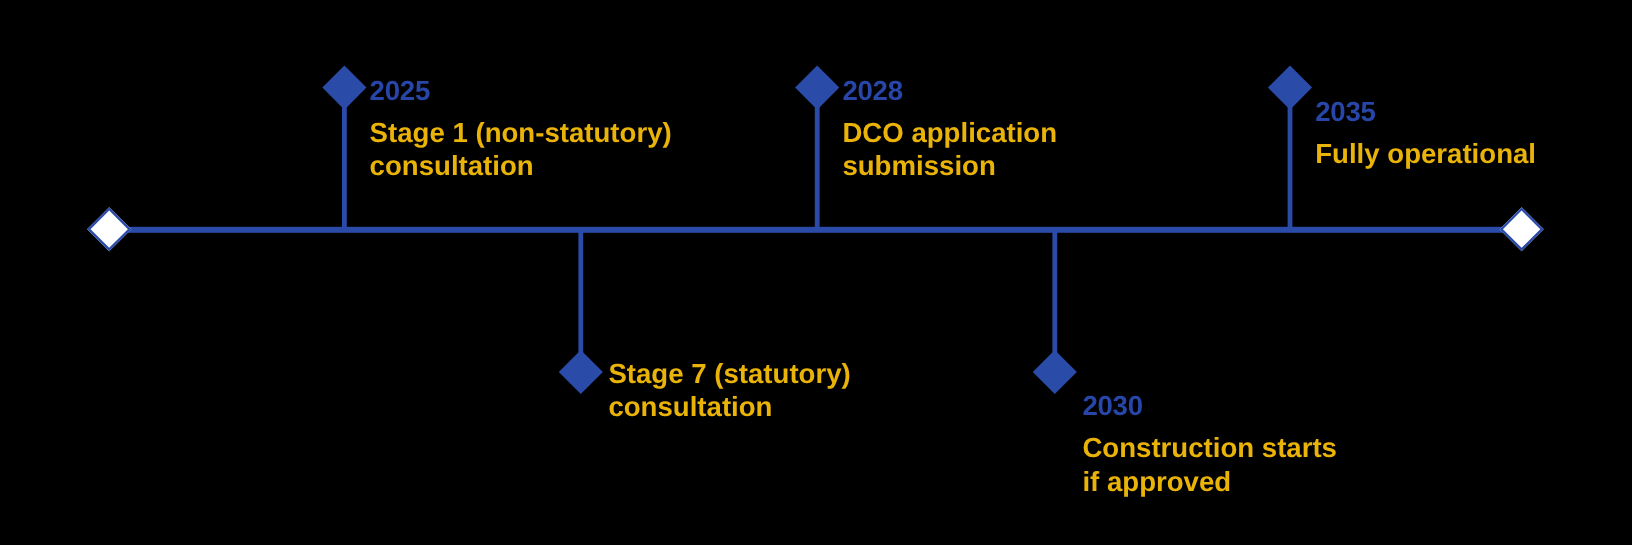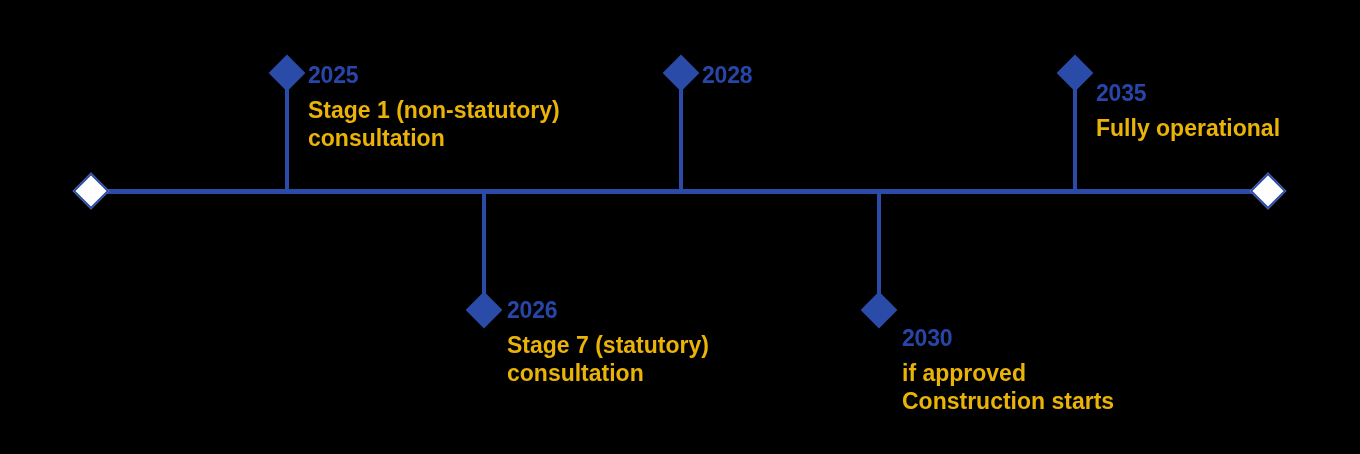--- a/index.html
+++ b/index.html
@@ -112,6 +112,10 @@
   <div class="marker" style="left:668px; top:60px;"></div>
   <div class="label-block" style="left:702px; top:62px;">
     <div class="year">2028</div>
+    <div class="desc">
+      <span class="desc-line">DCO application</span>
+      <span class="desc-line">submission</span>
+    </div>
   </div>
 
   <div class="stem" style="left:877px; top:193px; height:110px;"></div>

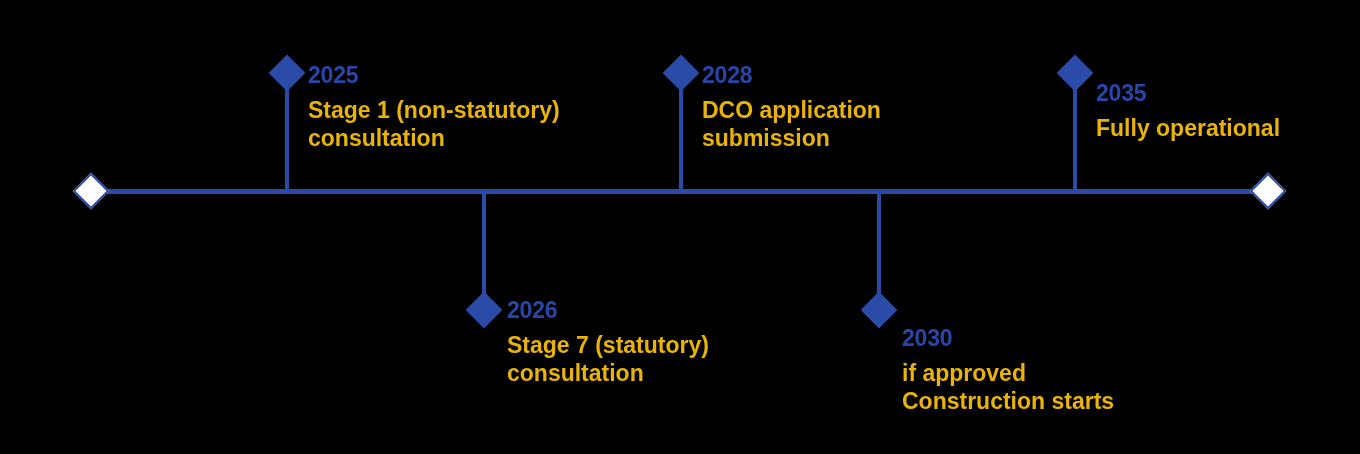--- a/index.html
+++ b/index.html
@@ -101,7 +101,6 @@
   <div class="stem" style="left:482px; top:193px; height:110px;"></div>
   <div class="marker" style="left:471px; top:297px;"></div>
   <div class="label-block" style="left:507px; top:297px;">
-    <div class="year">2026</div>
     <div class="desc">
       <span class="desc-line">Stage 7 (statutory)</span>
       <span class="desc-line">consultation</span>

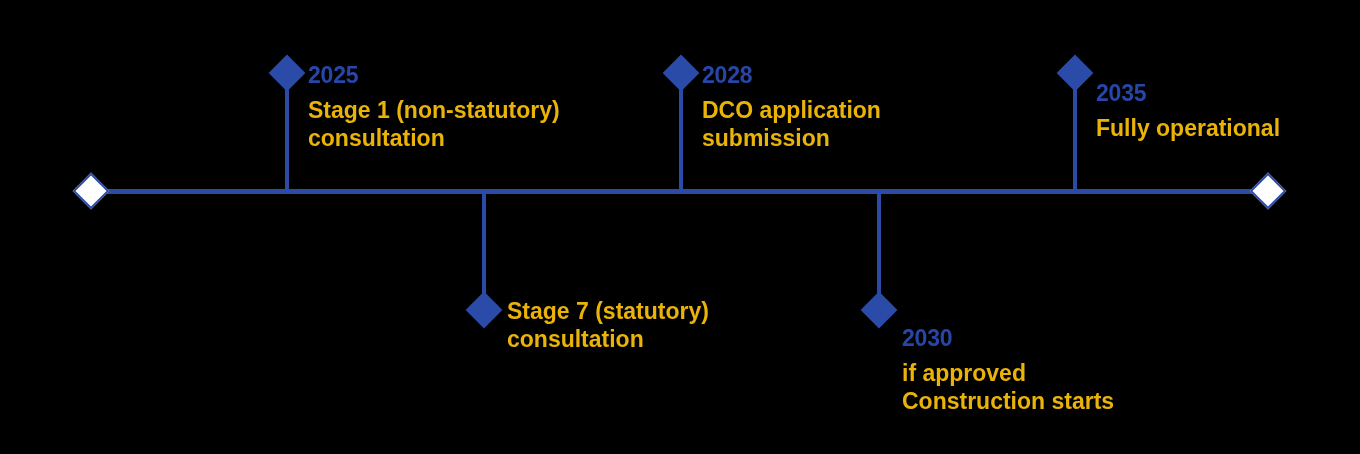--- a/index.html
+++ b/index.html
@@ -122,8 +122,8 @@
   <div class="label-block" style="left:902px; top:297px;margin-top:28px;">
     <div class="year">2030</div>
     <div class="desc">
+      <span class="desc-line">Construction starts</span>
       <span class="desc-line">if approved</span>
-      <span class="desc-line">Construction starts</span>
     </div>
   </div>
 

